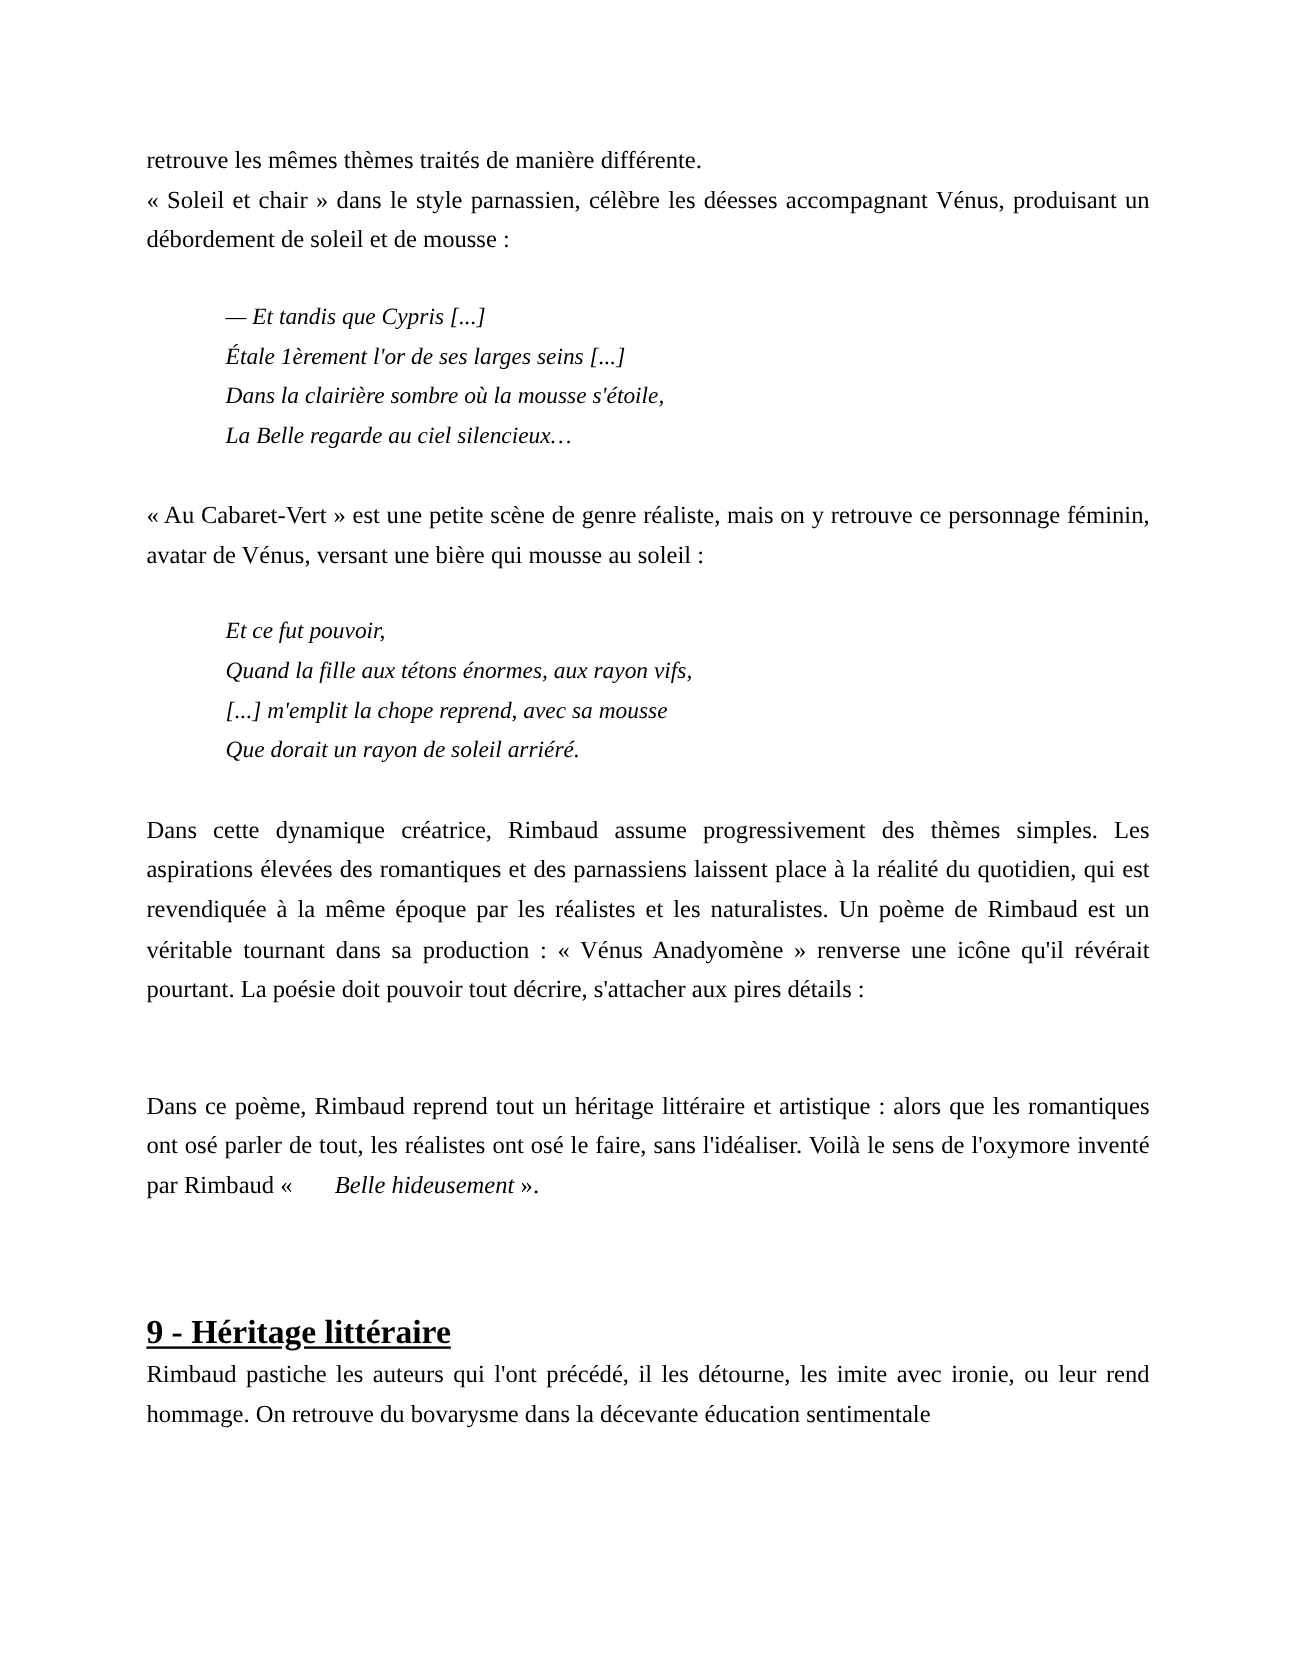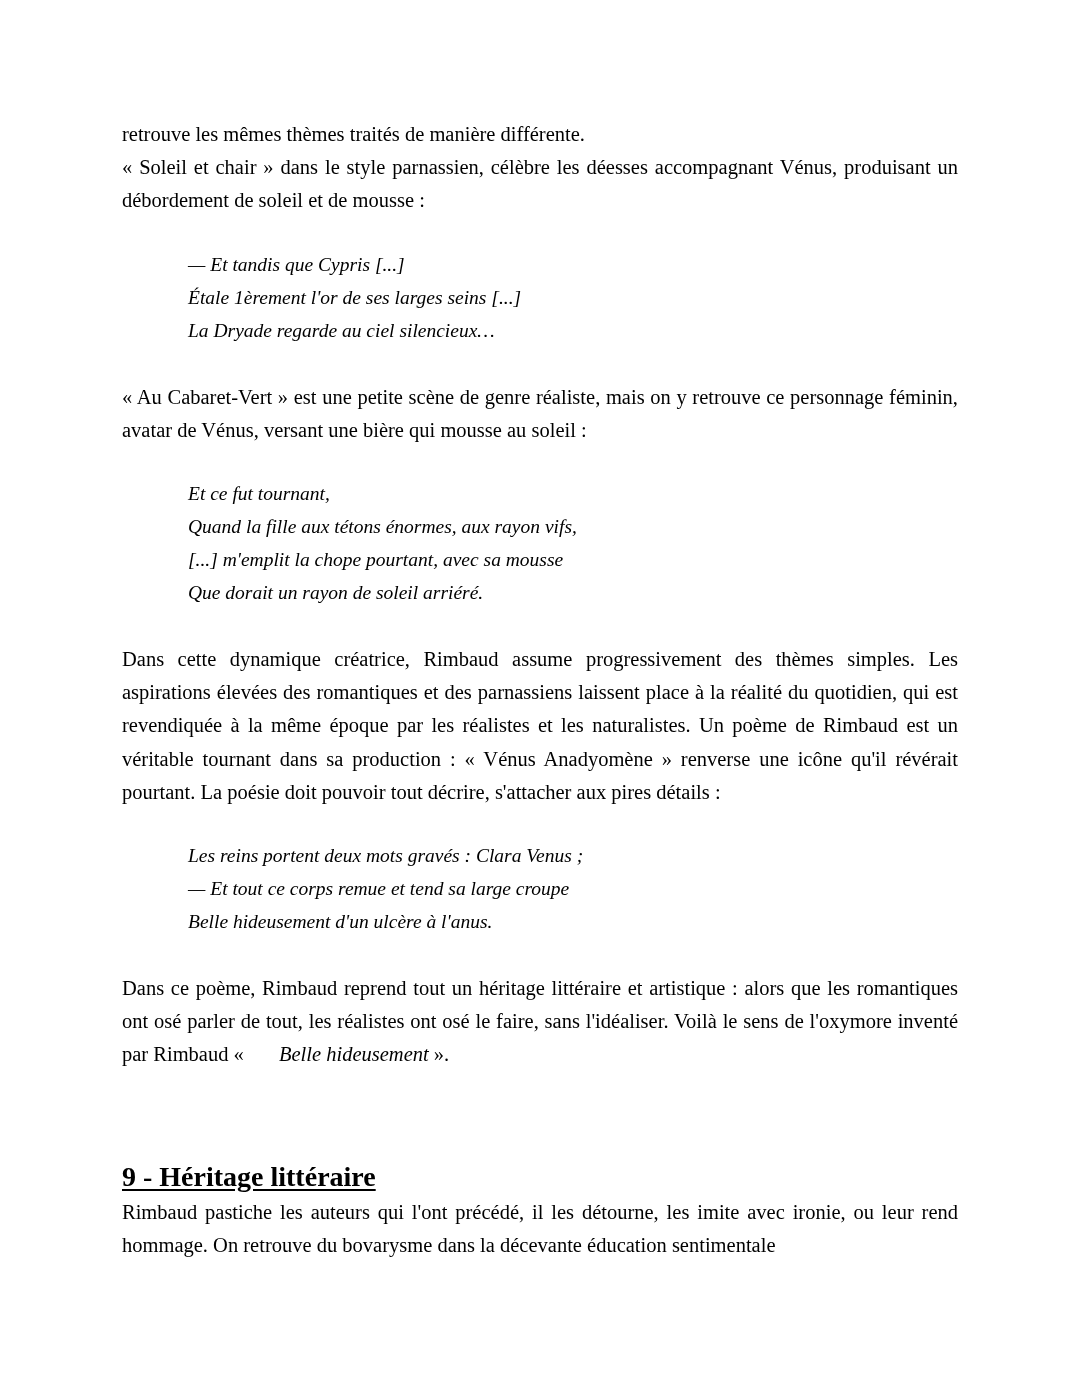--- a/index.html
+++ b/index.html
@@ -82,6 +82,7 @@
     <blockquote class="verse-block">
       <span class="verse-line">— Et tandis que Cypris [...]</span>
       <span class="verse-line">Étale 1èrement l'or de ses larges seins [...]</span>
+      <span class="verse-line">Dans la clairière sombre où la mousse s'étoile,</span>
       <span class="verse-line">La Dryade regarde au ciel silencieux…</span>
     </blockquote>
 

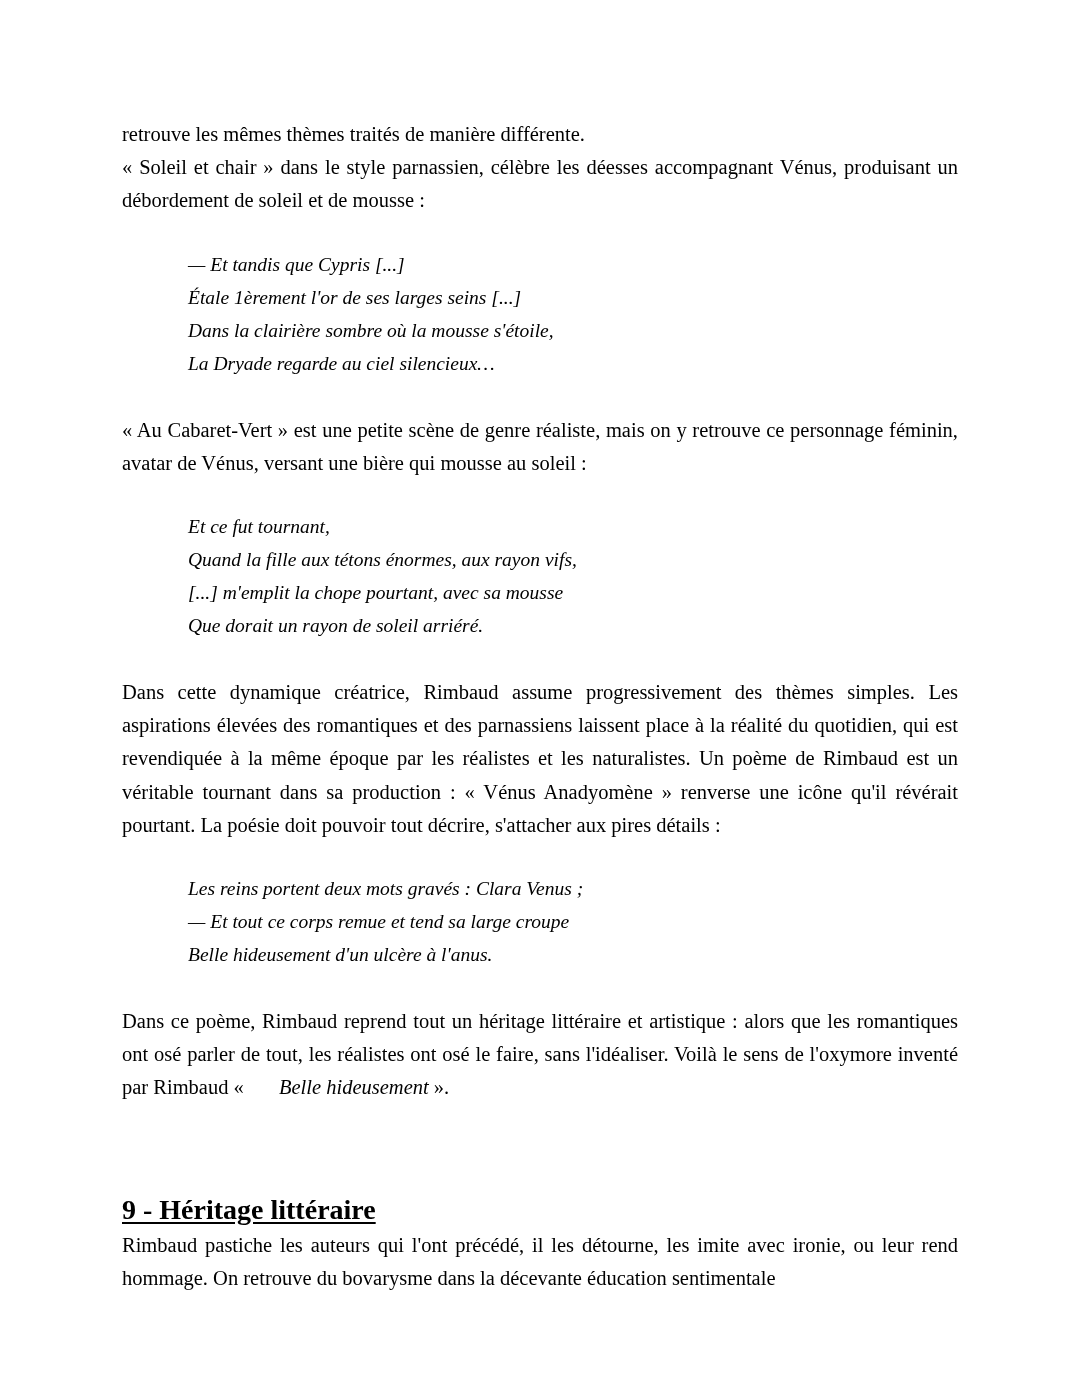--- a/index.html
+++ b/index.html
@@ -83,7 +83,7 @@
       <span class="verse-line">— Et tandis que Cypris [...]</span>
       <span class="verse-line">Étale 1èrement l'or de ses larges seins [...]</span>
       <span class="verse-line">Dans la clairière sombre où la mousse s'étoile,</span>
-      <span class="verse-line">La Dryade regarde au ciel silencieux…</span>
+      <span class="verse-line">La Belle regarde au ciel silencieux…</span>
     </blockquote>
 
     <div class="gap-lg"></div>

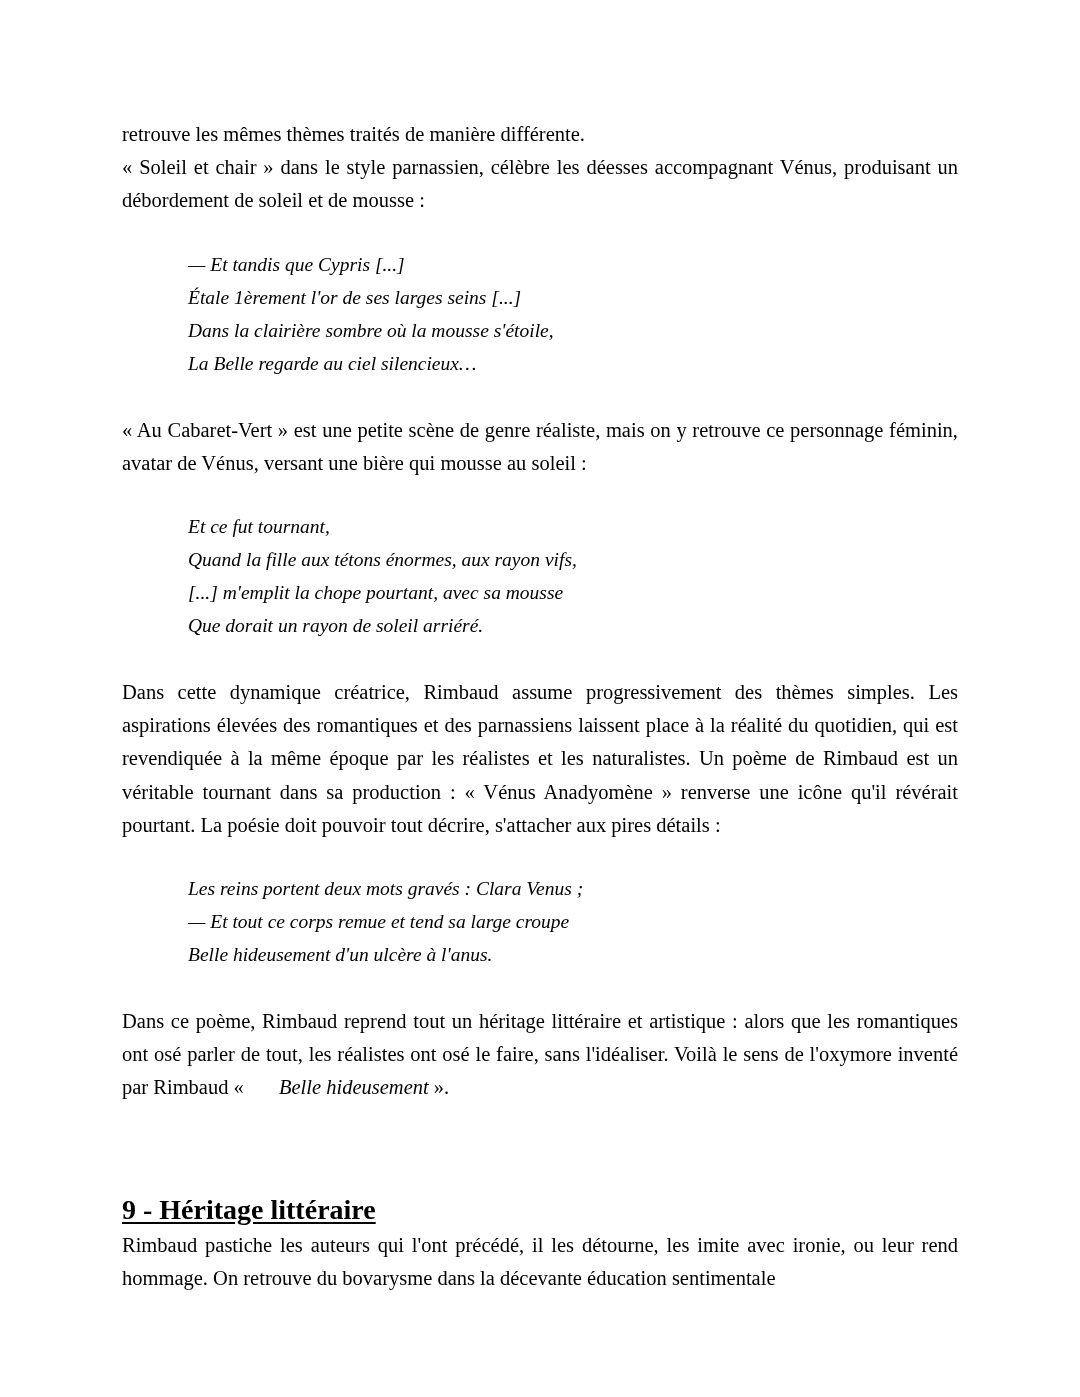--- a/index.html
+++ b/index.html
@@ -93,7 +93,7 @@
     <div class="gap-md"></div>
 
     <blockquote class="verse-block">
-      <span class="verse-line">Et ce fut tournant,</span>
+      <span class="verse-line">Et ce fut pouvoir,</span>
       <span class="verse-line">Quand la fille aux tétons énormes, aux rayon vifs,</span>
       <span class="verse-line">[...] m'emplit la chope pourtant, avec sa mousse</span>
       <span class="verse-line">Que dorait un rayon de soleil arriéré.</span>

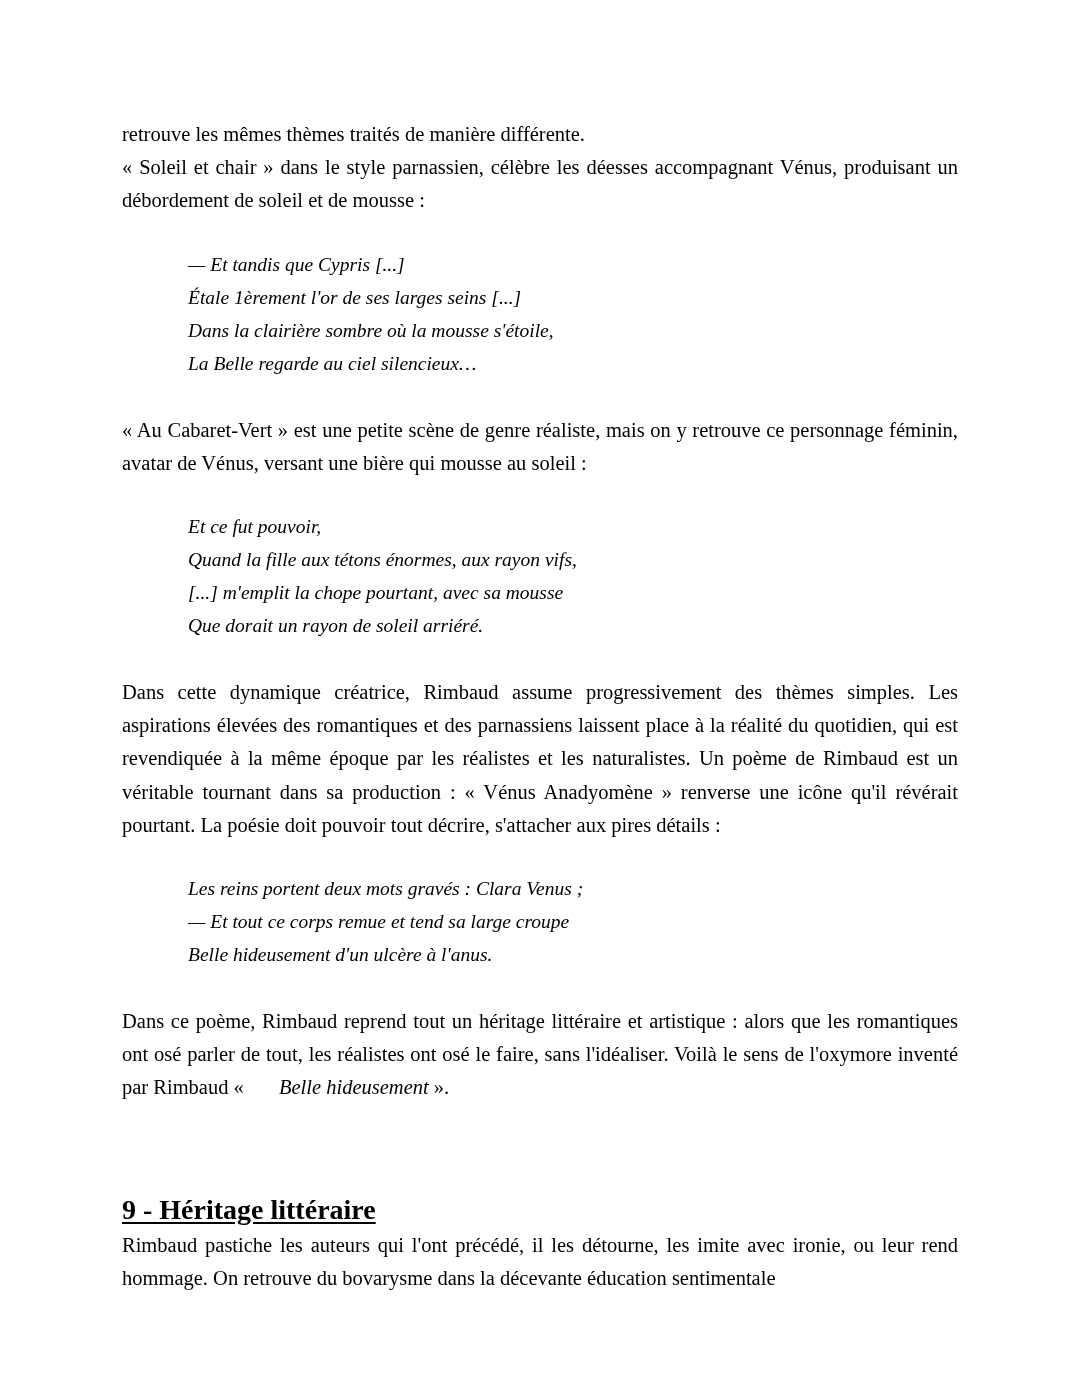--- a/index.html
+++ b/index.html
@@ -95,7 +95,7 @@
     <blockquote class="verse-block">
       <span class="verse-line">Et ce fut pouvoir,</span>
       <span class="verse-line">Quand la fille aux tétons énormes, aux rayon vifs,</span>
-      <span class="verse-line">[...] m'emplit la chope pourtant, avec sa mousse</span>
+      <span class="verse-line">[...] m'emplit la chope reprend, avec sa mousse</span>
       <span class="verse-line">Que dorait un rayon de soleil arriéré.</span>
     </blockquote>
 

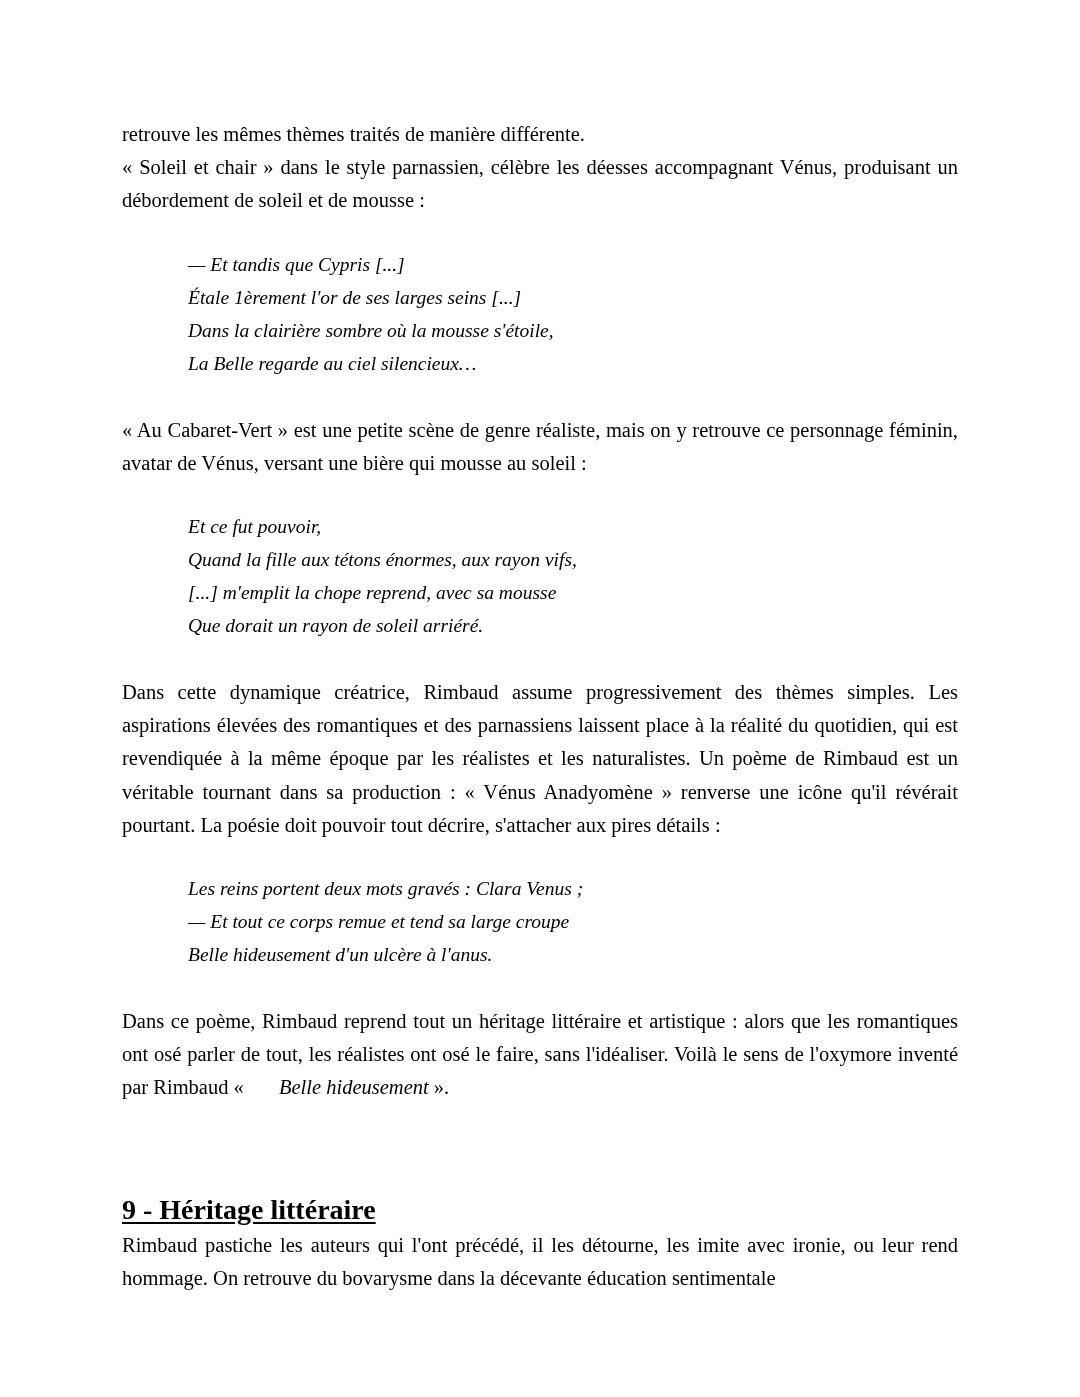--- a/index.html
+++ b/index.html
@@ -105,11 +105,6 @@
 
     <div class="gap-md"></div>
 
-    <blockquote class="verse-block">
-      <span class="verse-line">Les reins portent deux mots gravés : Clara Venus ;</span>
-      <span class="verse-line">— Et tout ce corps remue et tend sa large croupe</span>
-      <span class="verse-line">Belle hideusement d'un ulcère à l'anus.</span>
-    </blockquote>
 
     <div class="gap-lg"></div>
 

